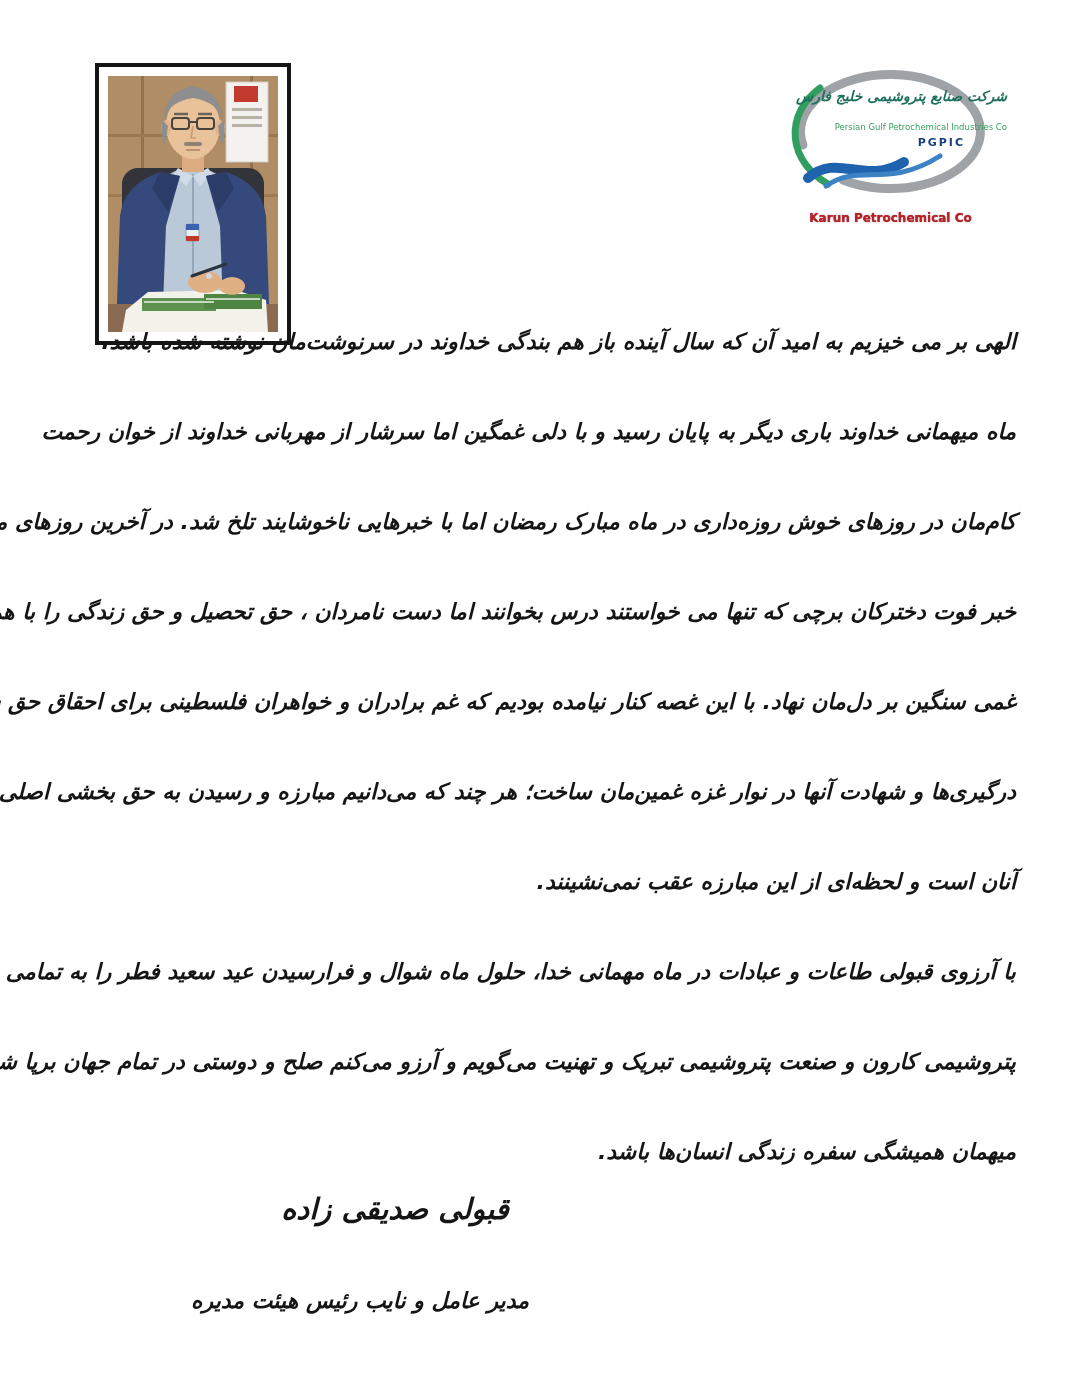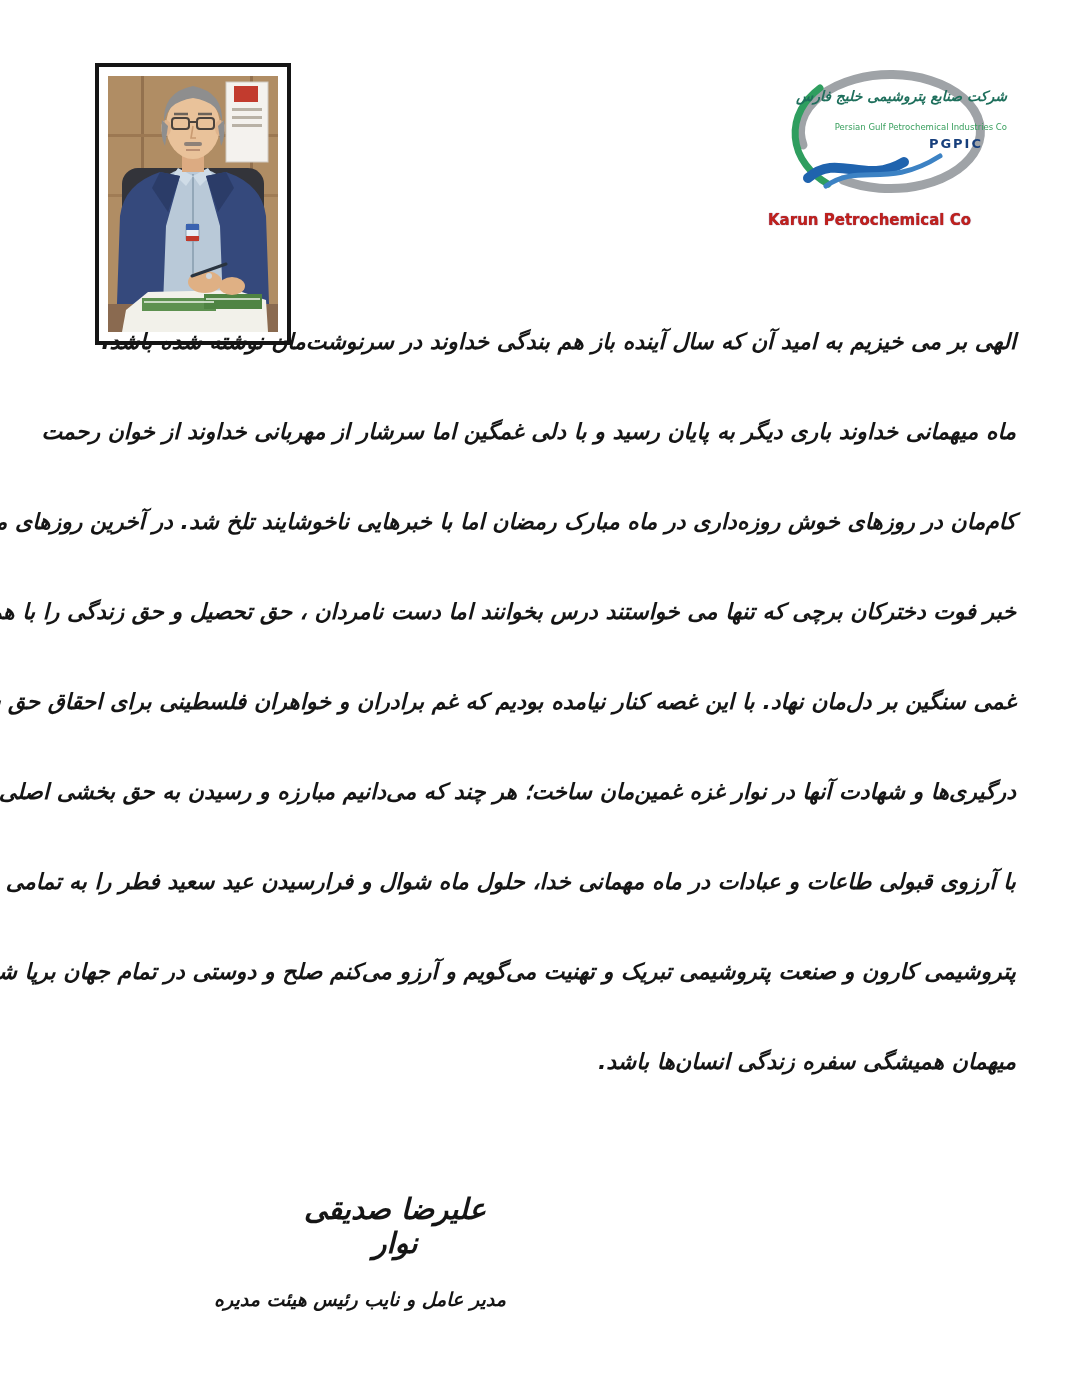--- a/index.html
+++ b/index.html
@@ -22,7 +22,7 @@
   .logo-fa1 { top:30px; left:28px; right:6px; text-align:center; font-size:14px; font-weight:700;
               font-style:italic; color:#1e6f5c; direction:rtl; }
   .logo-en1 { top:64px; left:28px; right:6px; text-align:right; font-size:8.5px; color:#3aa05f; }
-  .logo-abbr { top:78px; right:30px; font-size:13px; font-weight:700; letter-spacing:2px; color:#173f7c; }
+  .logo-abbr { top:78px; right:48px; font-size:11px; font-weight:700; letter-spacing:2px; color:#173f7c; }
   .logo-fa2 { top:116px; left:0; right:0; text-align:center; font-size:25px; font-weight:700;
               font-style:italic; color:#1d3f94; direction:rtl; }
   .logo-en2 { top:153px; left:0; right:0; text-align:left; font-size:15px; font-weight:800;

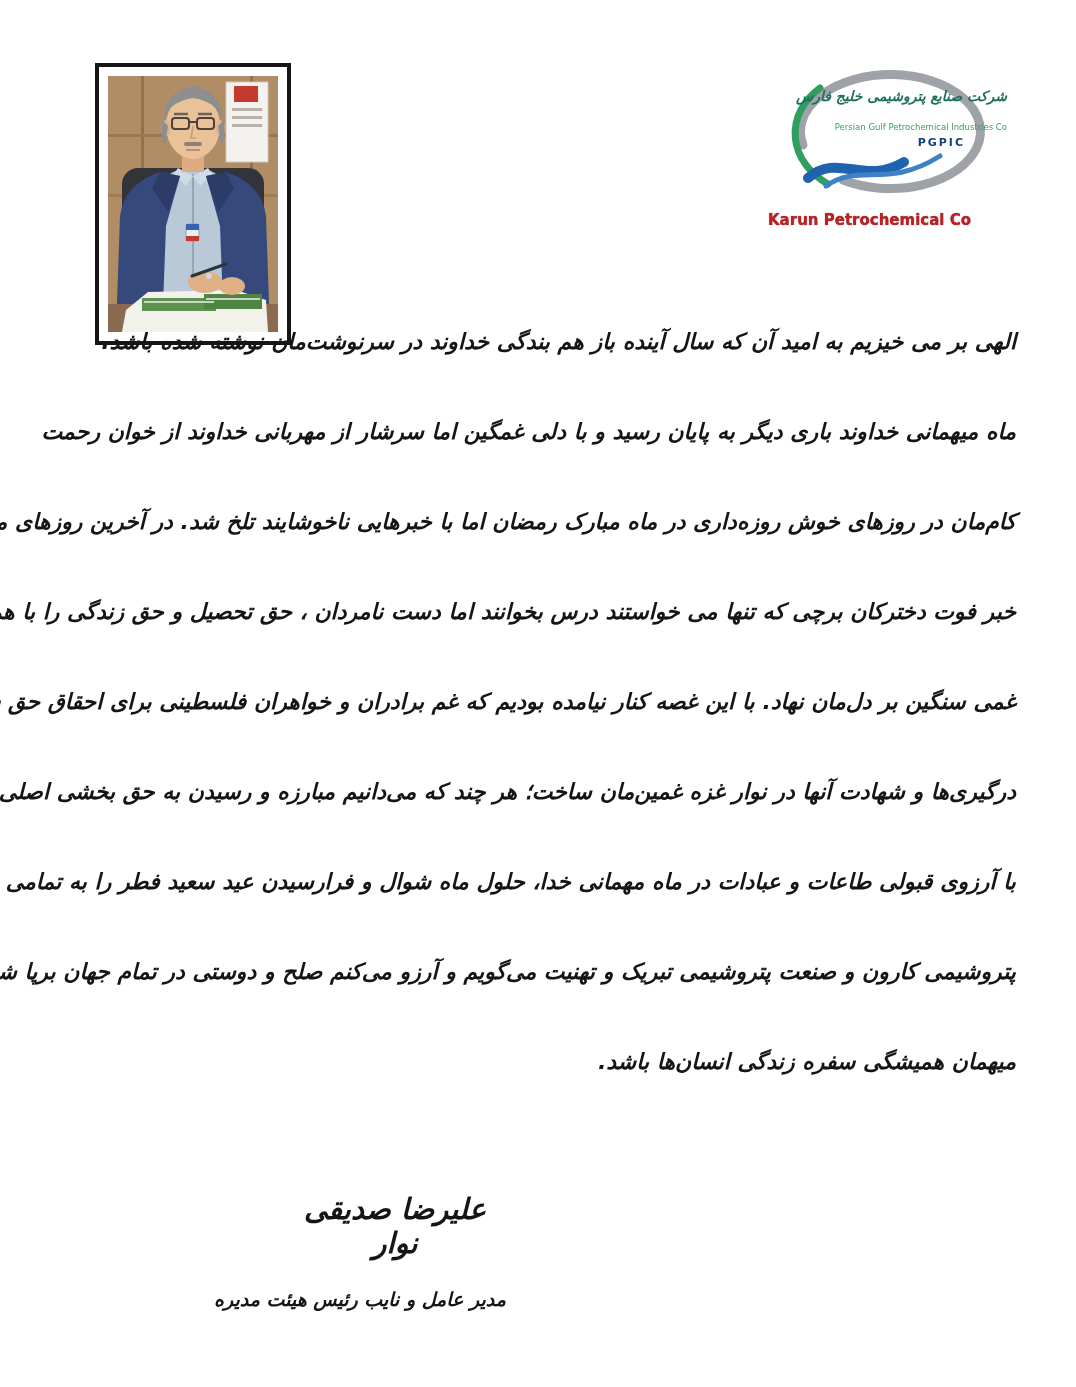--- a/index.html
+++ b/index.html
@@ -25,7 +25,7 @@
   .logo-abbr { top:78px; right:48px; font-size:11px; font-weight:700; letter-spacing:2px; color:#173f7c; }
   .logo-fa2 { top:116px; left:0; right:0; text-align:center; font-size:25px; font-weight:700;
               font-style:italic; color:#1d3f94; direction:rtl; }
-  .logo-en2 { top:153px; left:0; right:0; text-align:left; font-size:15px; font-weight:800;
+  .logo-en2 { top:153px; left:0; right:0; text-align:center; font-size:12px; font-weight:800;
               color:#c0211c; text-shadow:0 0 1px #5a1a55; }
 
   

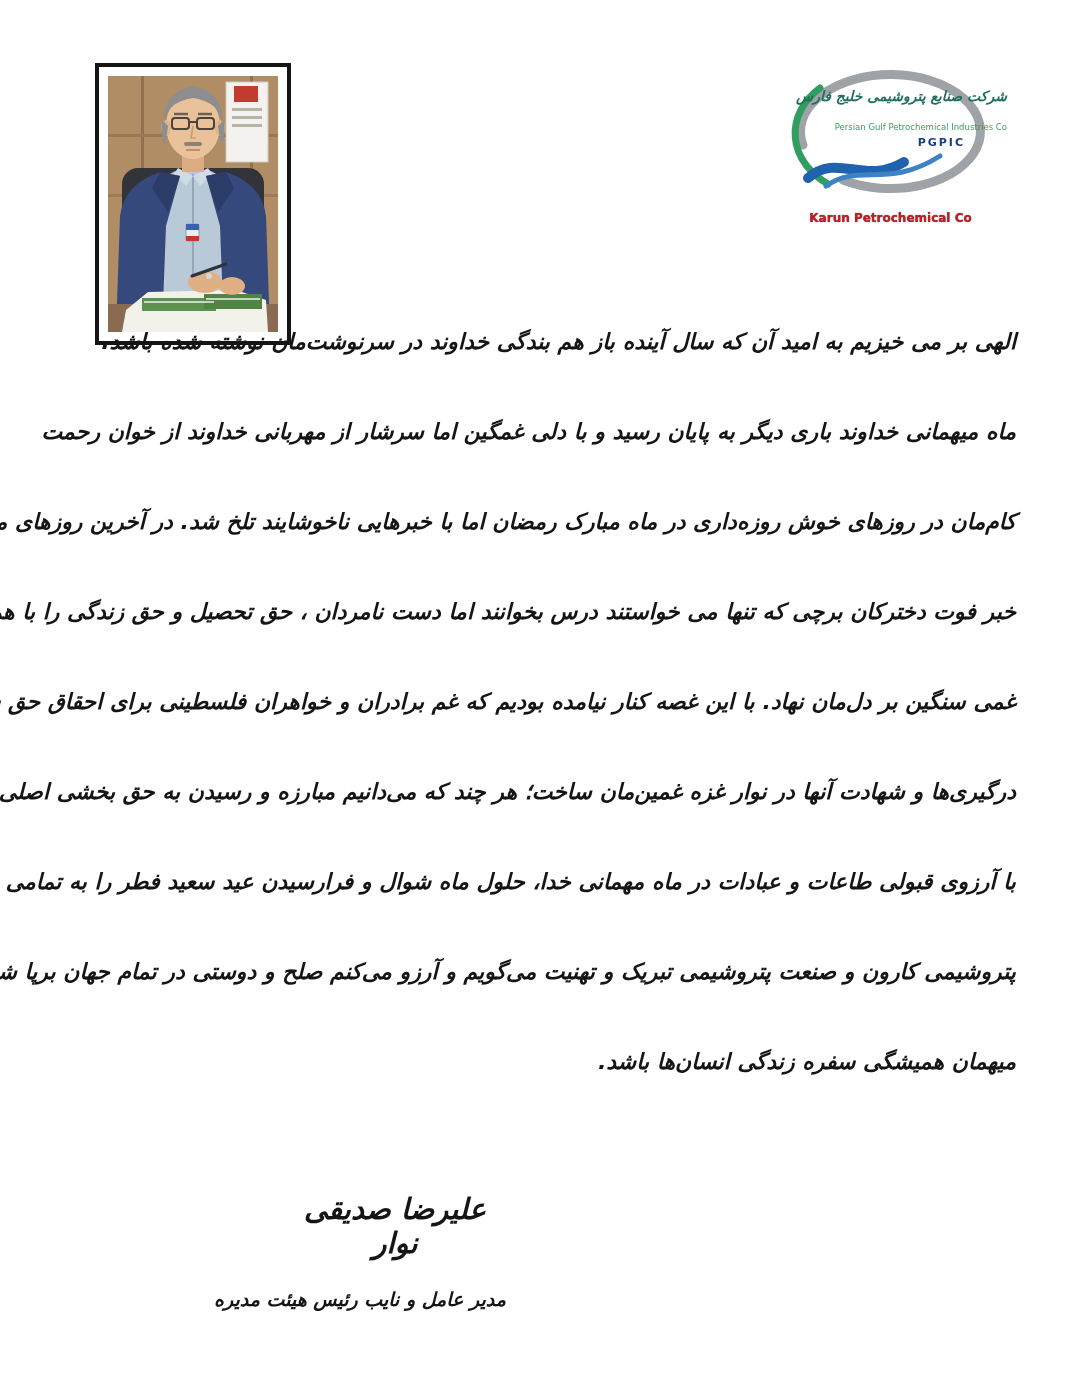--- a/index.html
+++ b/index.html
@@ -134,6 +134,7 @@
     <div class="body-line">خبر فوت دخترکان برچی که تنها می خواستند درس بخوانند اما دست نامردان ، حق تحصیل و حق زندگی را با هم از آن ها سلب کرد ،</div>
     <div class="body-line">غمی سنگین بر دل‌مان نهاد. با این غصه کنار نیامده بودیم که غم برادران و خواهران فلسطینی برای احقاق حق سالیان‌شان و خبر</div>
     <div class="body-line">درگیری‌ها و شهادت آنها در نوار غزه غمین‌مان ساخت؛ هر چند که می‌دانیم مبارزه و رسیدن به حق بخشی اصلی و تفکیک‌ناپذیر از زندگی</div>
+    <div class="body-line">آنان است و لحظه‌ای از این مبارزه عقب نمی‌نشینند.</div>
     <div class="body-line">با آرزوی قبولی طاعات و عبادات در ماه مهمانی خدا، حلول ماه شوال و فرارسیدن عید سعید فطر را به تمامی همکارانم در شرکت</div>
     <div class="body-line">پتروشیمی کارون و صنعت پتروشیمی تبریک و تهنیت می‌گویم و آرزو می‌کنم صلح و دوستی در تمام جهان برپا شده و شادی و آرامش</div>
     <div class="body-line">میهمان همیشگی سفره زندگی انسان‌ها باشد.</div>

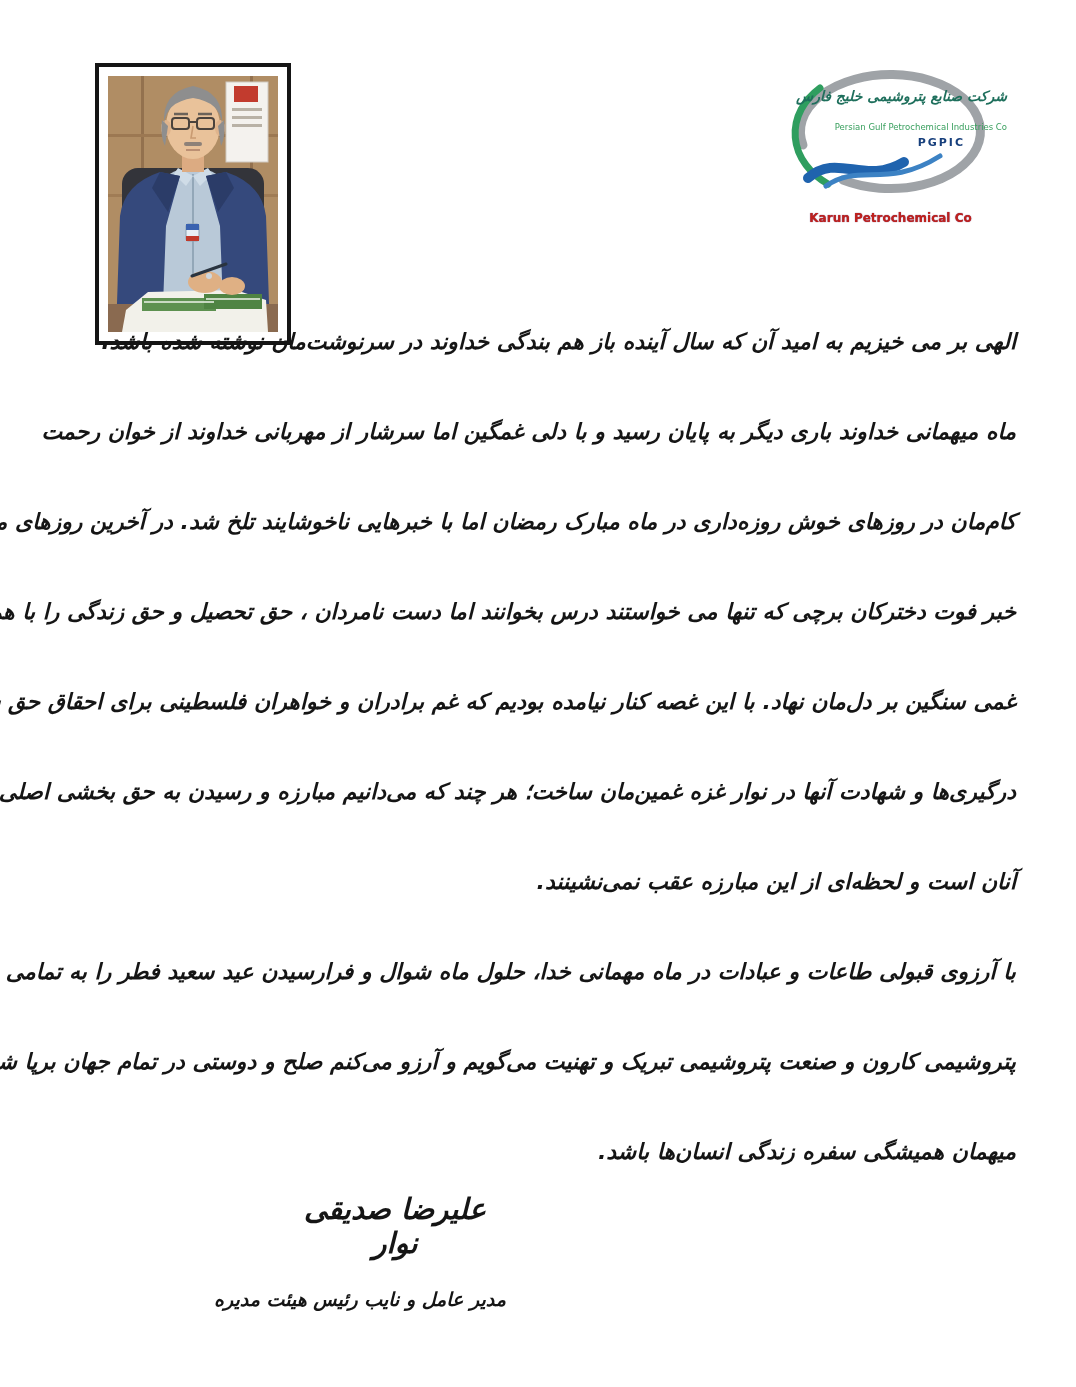--- a/index.html
+++ b/index.html
@@ -140,7 +140,7 @@
     <div class="body-line">میهمان همیشگی سفره زندگی انسان‌ها باشد.</div>
   </div>
 
-  <div class="sig-name fa">علیرضا صدیقی نوار</div>
+  <div class="sig-name fa">قبولی صدیقی زاده</div>
   <div class="sig-title fa">مدیر عامل و نایب رئیس هیئت مدیره</div>
 
 </div>

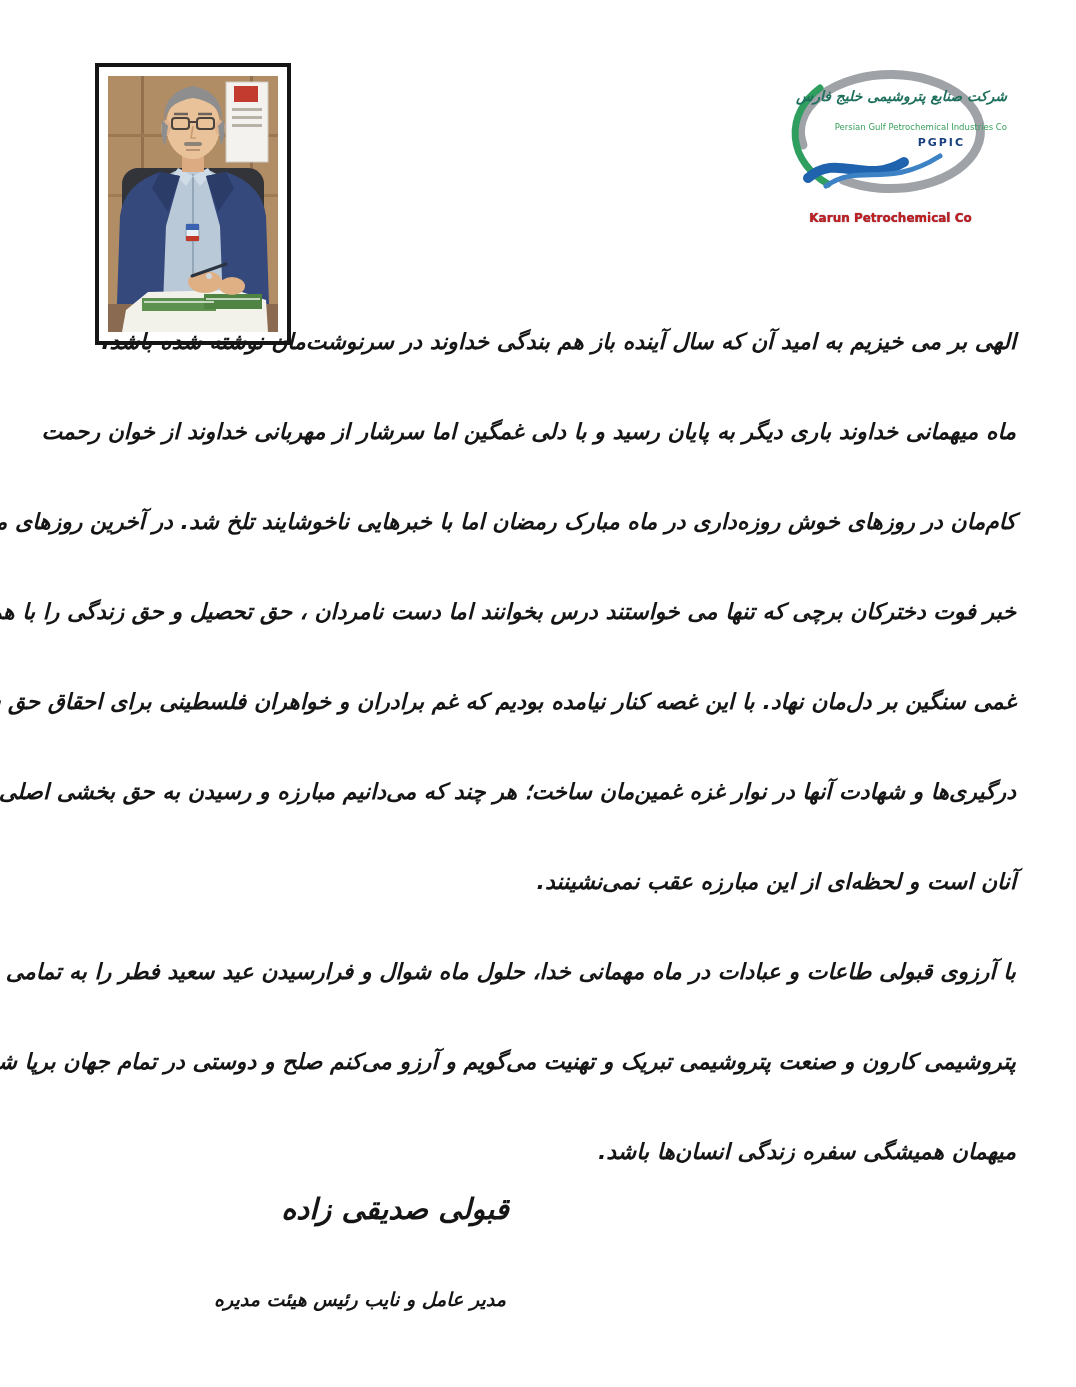--- a/index.html
+++ b/index.html
@@ -39,7 +39,7 @@
   }
   .body-line { line-height:90px; white-space:nowrap; }
   .sig-name  { position:absolute; top:1192px; left:280px; width:230px; text-align:center; font-size:29px; }
-  .sig-title { position:absolute; top:1288px; left:190px; width:340px; text-align:center; font-size:19px; }
+  .sig-title { position:absolute; top:1288px; left:190px; width:340px; text-align:center; font-size:22px; }
 </style>
 </head>
 <body>

